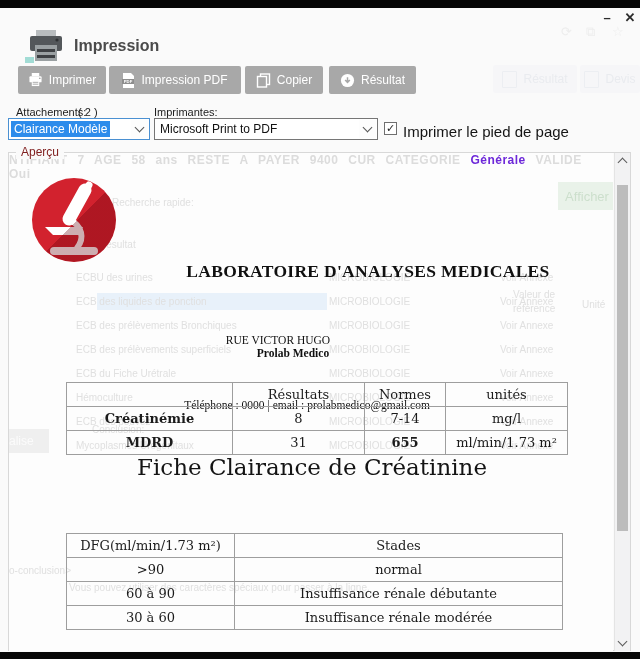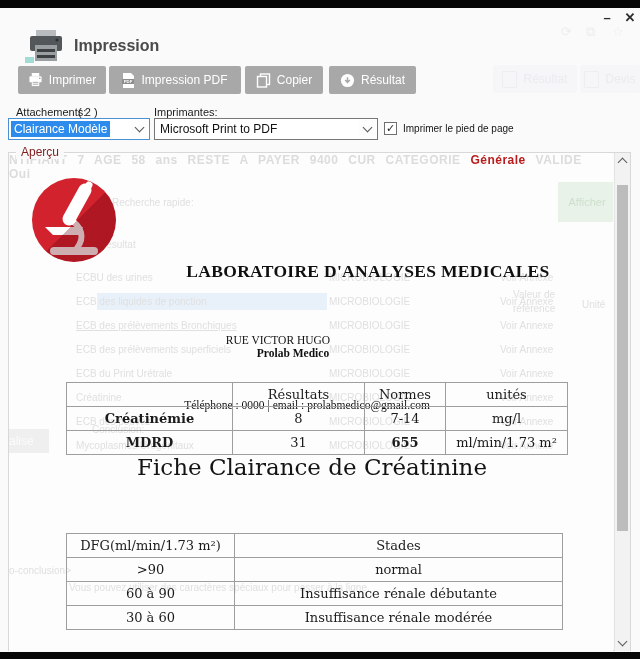--- a/index.html
+++ b/index.html
@@ -45,7 +45,7 @@
   .checkbox{position:absolute;left:384px;top:122px;width:13px;height:13px;background:#fff;
             border:1px solid #6f6f6f;box-sizing:border-box;text-align:center;line-height:11px;
             font-size:11px;color:#1f1f1f;cursor:pointer;}
-  .cblabel{position:absolute;left:403px;top:123px;font-size:10px;color:#151515;}
+  .cblabel{position:absolute;left:403px;top:123px;font-size:15px;color:#151515;}
 
   
   .groupbox{position:absolute;left:8px;top:152px;width:623px;height:499px;

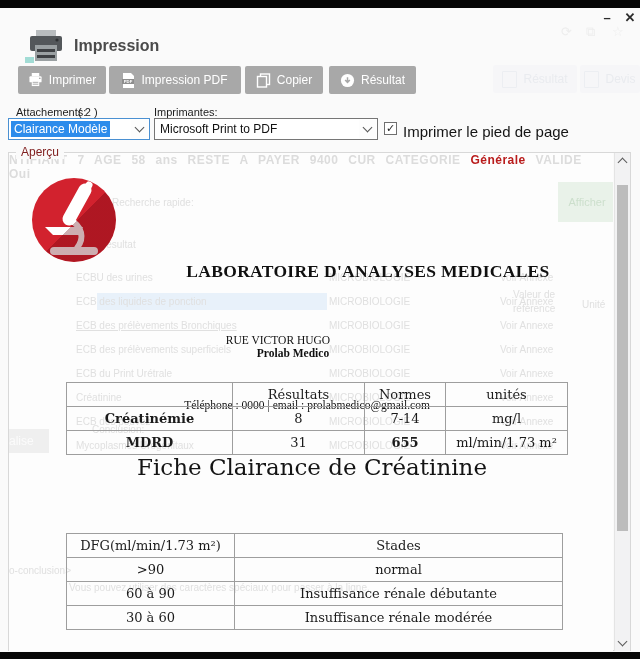--- a/index.html
+++ b/index.html
@@ -88,7 +88,7 @@
   .ghost{position:absolute;inset:0;pointer-events:none;z-index:0;}
   .g{position:absolute;color:#e0e0e0;font-size:10px;white-space:nowrap;}
   .g-info{top:1px;left:2px;font-size:12px;font-weight:bold;color:#dcdcdc;word-spacing:6px;letter-spacing:.5px;}
-  .g-info .dk{color:#b91c1c;}
+  .g-info .dk{color:#6d28d9;}
   .g-hl{position:absolute;left:88px;top:140px;width:230px;height:17px;background:#e8f1fa;}
   .g-afficher{position:absolute;left:549px;top:29px;width:58px;height:40px;background:#e9f2e9;
               color:#ccdfcc;font-size:11px;display:flex;align-items:center;justify-content:center;}

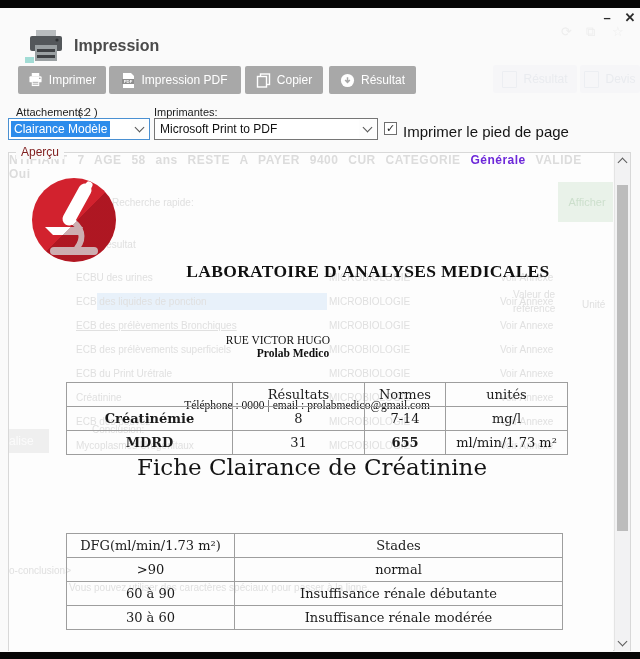--- a/index.html
+++ b/index.html
@@ -90,8 +90,8 @@
   .g-info{top:1px;left:2px;font-size:12px;font-weight:bold;color:#dcdcdc;word-spacing:6px;letter-spacing:.5px;}
   .g-info .dk{color:#6d28d9;}
   .g-hl{position:absolute;left:88px;top:140px;width:230px;height:17px;background:#e8f1fa;}
-  .g-afficher{position:absolute;left:549px;top:29px;width:58px;height:40px;background:#e9f2e9;
-              color:#ccdfcc;font-size:11px;display:flex;align-items:center;justify-content:center;}
+  .g-afficher{position:absolute;left:549px;top:29px;width:58px;height:28px;background:#e9f2e9;
+              color:#ccdfcc;font-size:13px;display:flex;align-items:center;justify-content:center;}
   .g-ring{position:absolute;left:86px;top:45px;width:9px;height:9px;border:1.5px solid #e2e2e2;border-radius:50%;}
   .g-chip{position:absolute;left:0;top:276px;width:40px;height:24px;background:#efefef;color:#fbfbfb;
           font-size:12px;display:flex;align-items:center;}

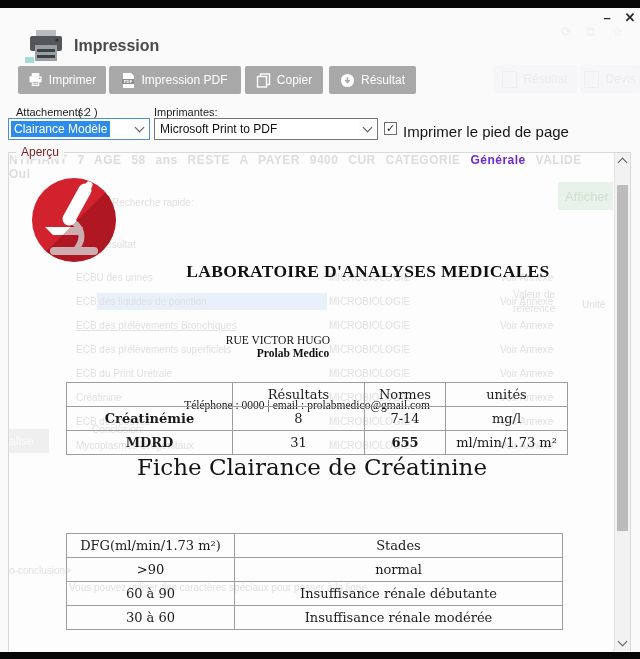--- a/index.html
+++ b/index.html
@@ -215,7 +215,7 @@
       <span class="g" style="left:320px;top:143px;">MICROBIOLOGIE</span>
       <span class="g" style="left:491px;top:143px;">Voir Annexe</span>
 
-      <span class="g" style="left:67px;top:167px;text-decoration:underline;">ECB des prélèvements Bronchiques</span>
+      <span class="g" style="left:67px;top:167px;">ECB des prélèvements Bronchiques</span>
       <span class="g" style="left:320px;top:167px;">MICROBIOLOGIE</span>
       <span class="g" style="left:491px;top:167px;">Voir Annexe</span>
 

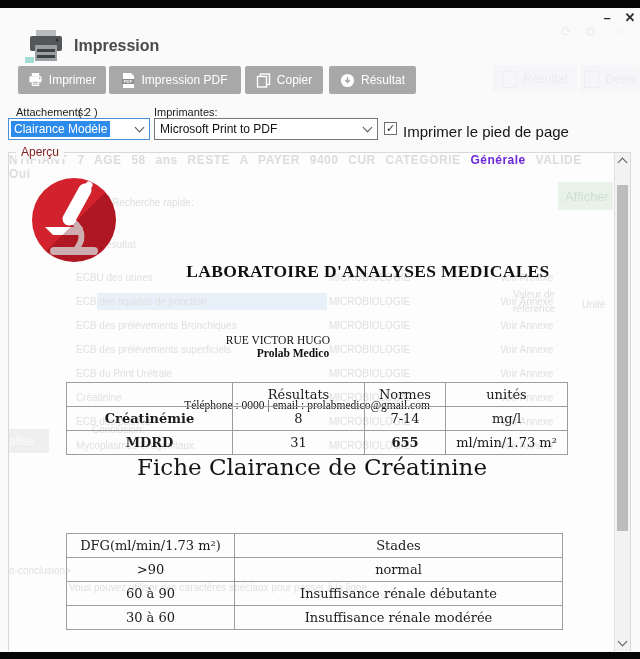--- a/index.html
+++ b/index.html
@@ -223,7 +223,7 @@
       <span class="g" style="left:320px;top:191px;">MICROBIOLOGIE</span>
       <span class="g" style="left:491px;top:191px;">Voir Annexe</span>
 
-      <span class="g" style="left:67px;top:215px;">ECB du Print Urétrale</span>
+      <span class="g" style="left:67px;top:215px;">ECB du Fiche Urétrale</span>
       <span class="g" style="left:320px;top:215px;">MICROBIOLOGIE</span>
       <span class="g" style="left:491px;top:215px;">Voir Annexe</span>
 

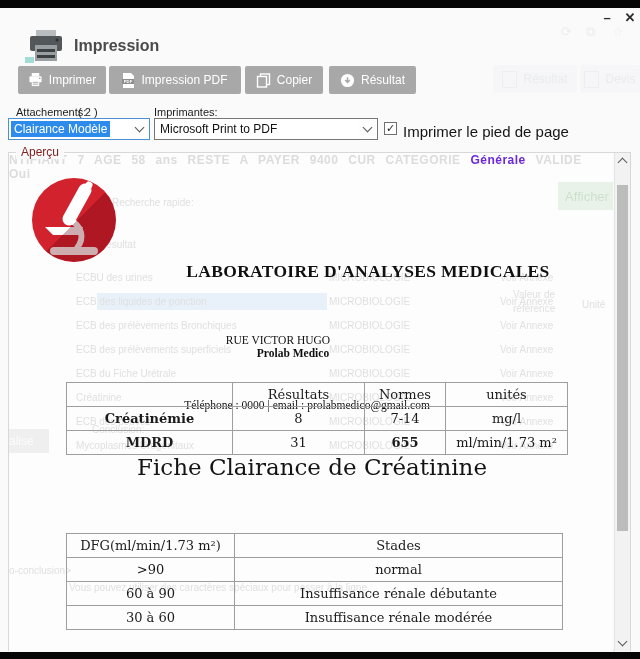--- a/index.html
+++ b/index.html
@@ -227,7 +227,7 @@
       <span class="g" style="left:320px;top:215px;">MICROBIOLOGIE</span>
       <span class="g" style="left:491px;top:215px;">Voir Annexe</span>
 
-      <span class="g" style="left:67px;top:239px;">Créatinine</span>
+      <span class="g" style="left:67px;top:239px;">Hémoculture</span>
       <span class="g" style="left:320px;top:239px;">MICROBIOLOGIE</span>
       <span class="g" style="left:491px;top:239px;">Voir Annexe</span>
 

